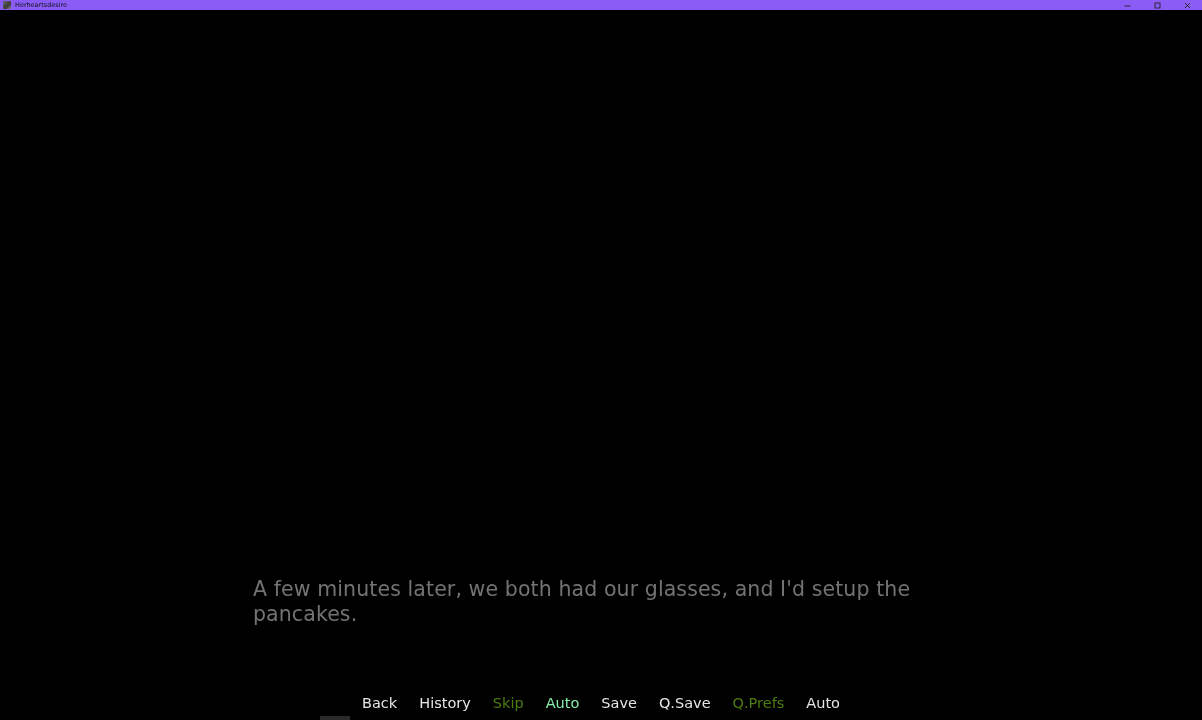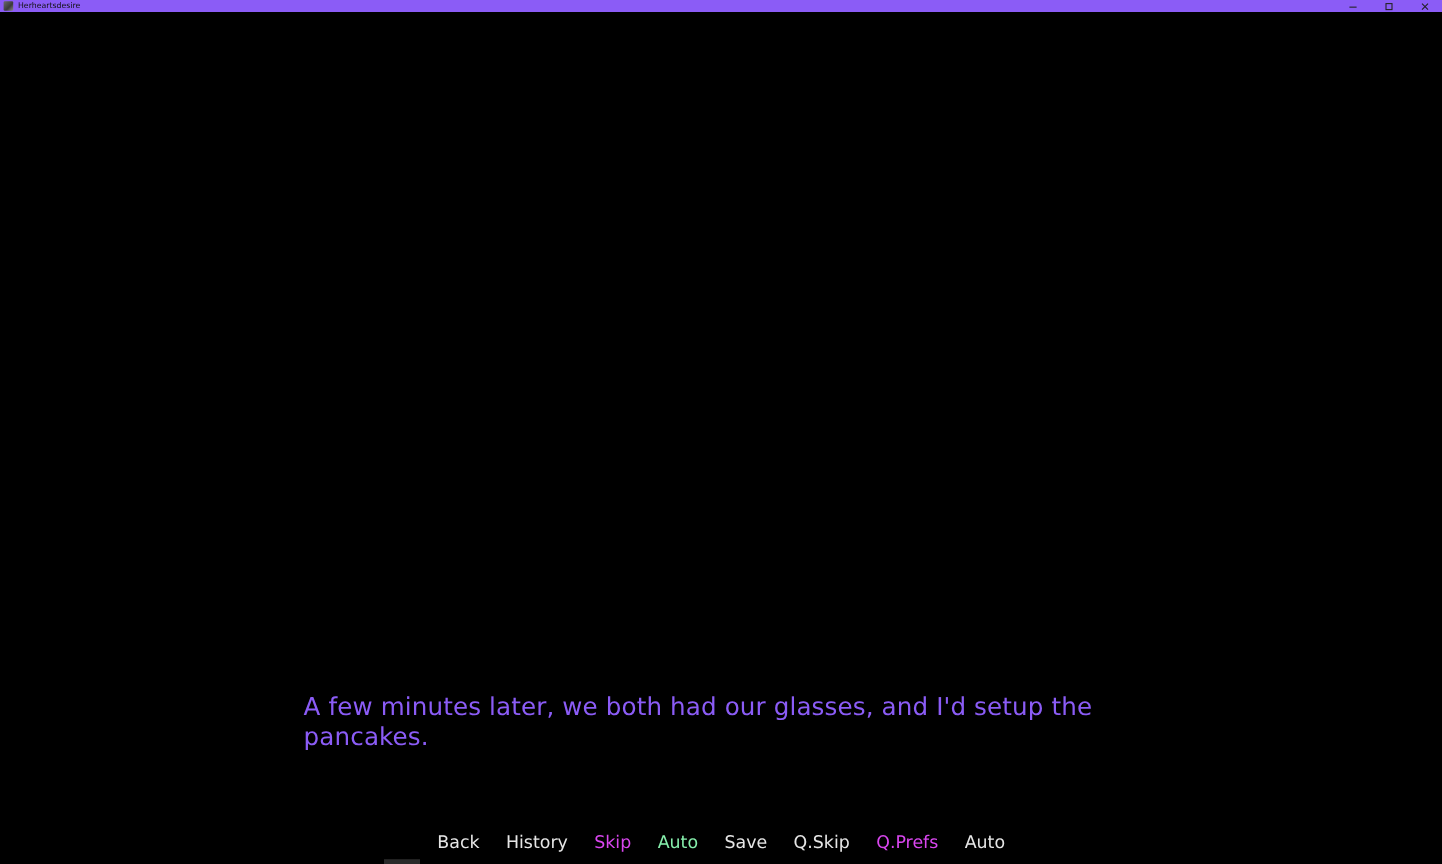--- a/index.html
+++ b/index.html
@@ -94,7 +94,7 @@
     left: 253px;
     top: 567px;
     width: 700px;
-    color: #8b5cf6;
+    color: #737373;
     font-size: 20.5px;
     line-height: 25px;
     font-family: "DejaVu Sans", sans-serif;

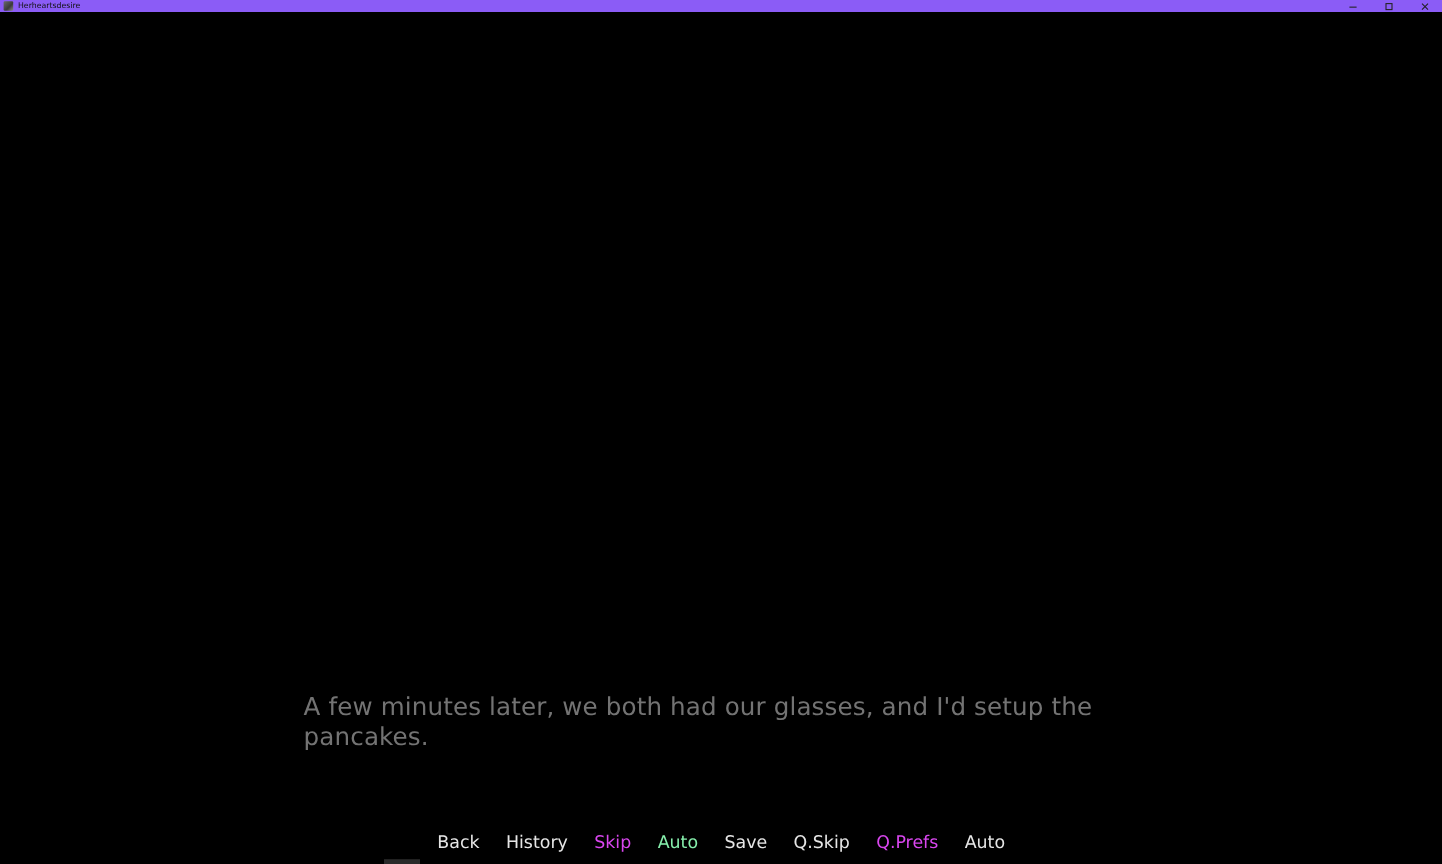--- a/index.html
+++ b/index.html
@@ -125,7 +125,7 @@
   }
 
   .qm-item.disabled {
-    color: #d946ef;
+    color: #4d7c0f;
     cursor: default;
   }
 

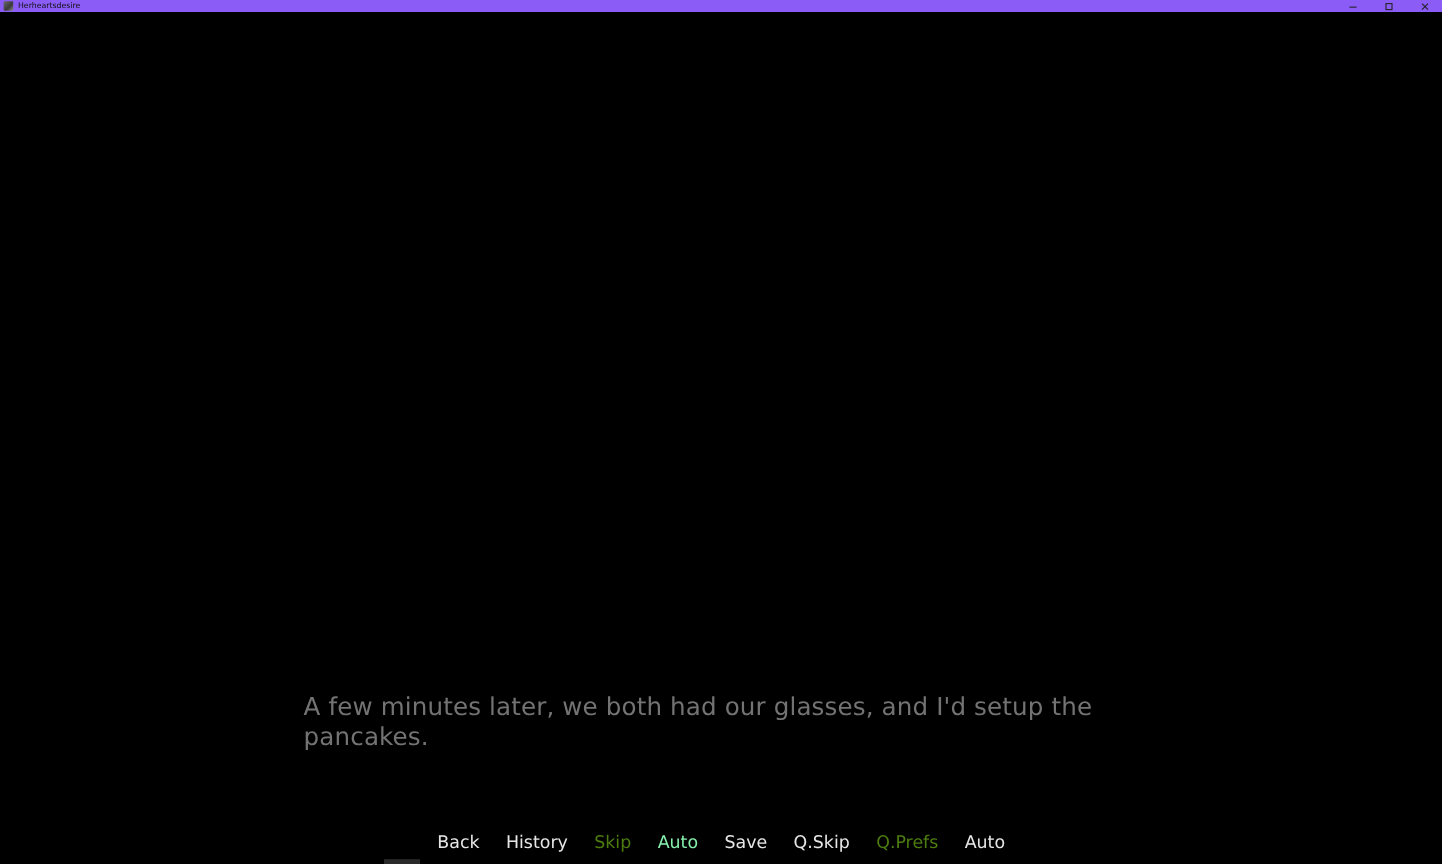--- a/index.html
+++ b/index.html
@@ -192,7 +192,7 @@
       <div class="qm-item disabled">Skip</div>
       <div class="qm-item active">Auto</div>
       <div class="qm-item">Save</div>
-      <div class="qm-item">Q.Skip</div>
+      <div class="qm-item">Q.Save</div>
       <div class="qm-item disabled">Q.Prefs</div>
       <div class="qm-item">Auto</div>
     </div>

